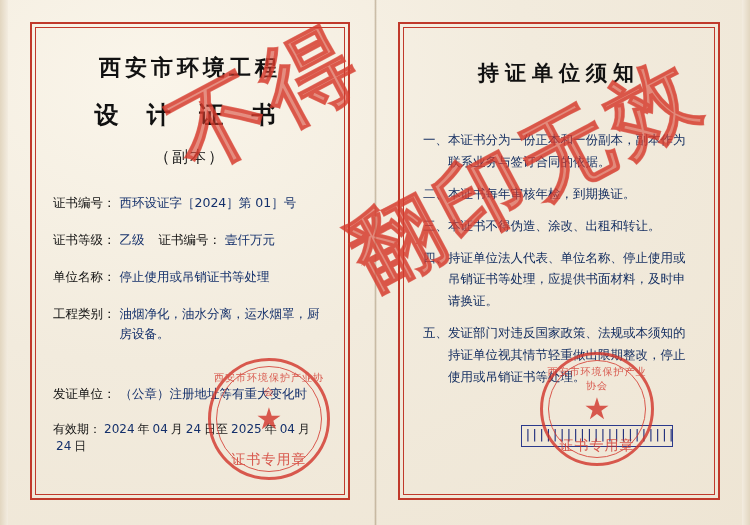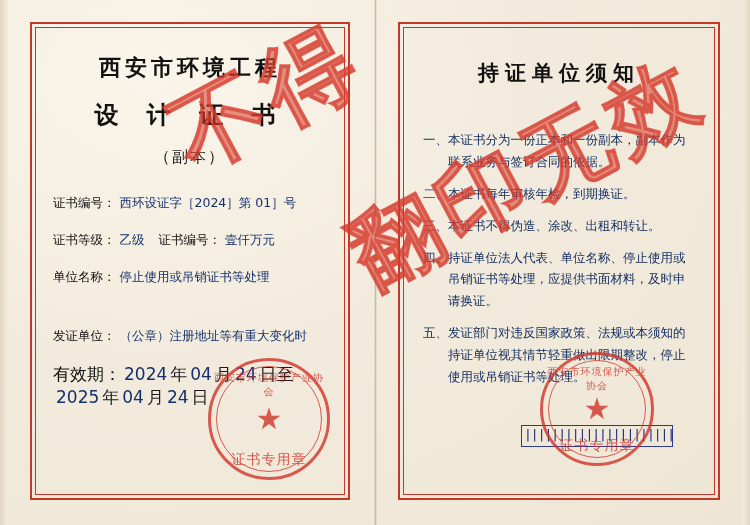--- a/index.html
+++ b/index.html
@@ -297,6 +297,10 @@
         <span class="field-value">停止使用或吊销证书等处理</span>
       </div>
 
+      <div class="field-row">
+        <span class="field-label">工程类别：</span>
+        <span class="field-value two-line">油烟净化，油水分离，运水烟罩，厨房设备。</span>
+      </div>
     </div>
 
     <div class="issue-row">

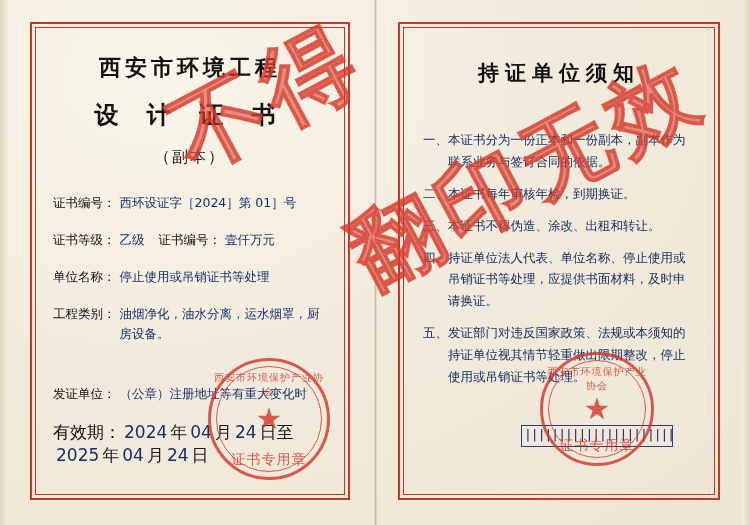--- a/index.html
+++ b/index.html
@@ -134,7 +134,7 @@
   }
   .date-row {
     margin-top: 18px;
-    font-size: 17px;
+    font-size: 12px;
     color: #1a1a1a;
     display: flex;
     align-items: baseline;

